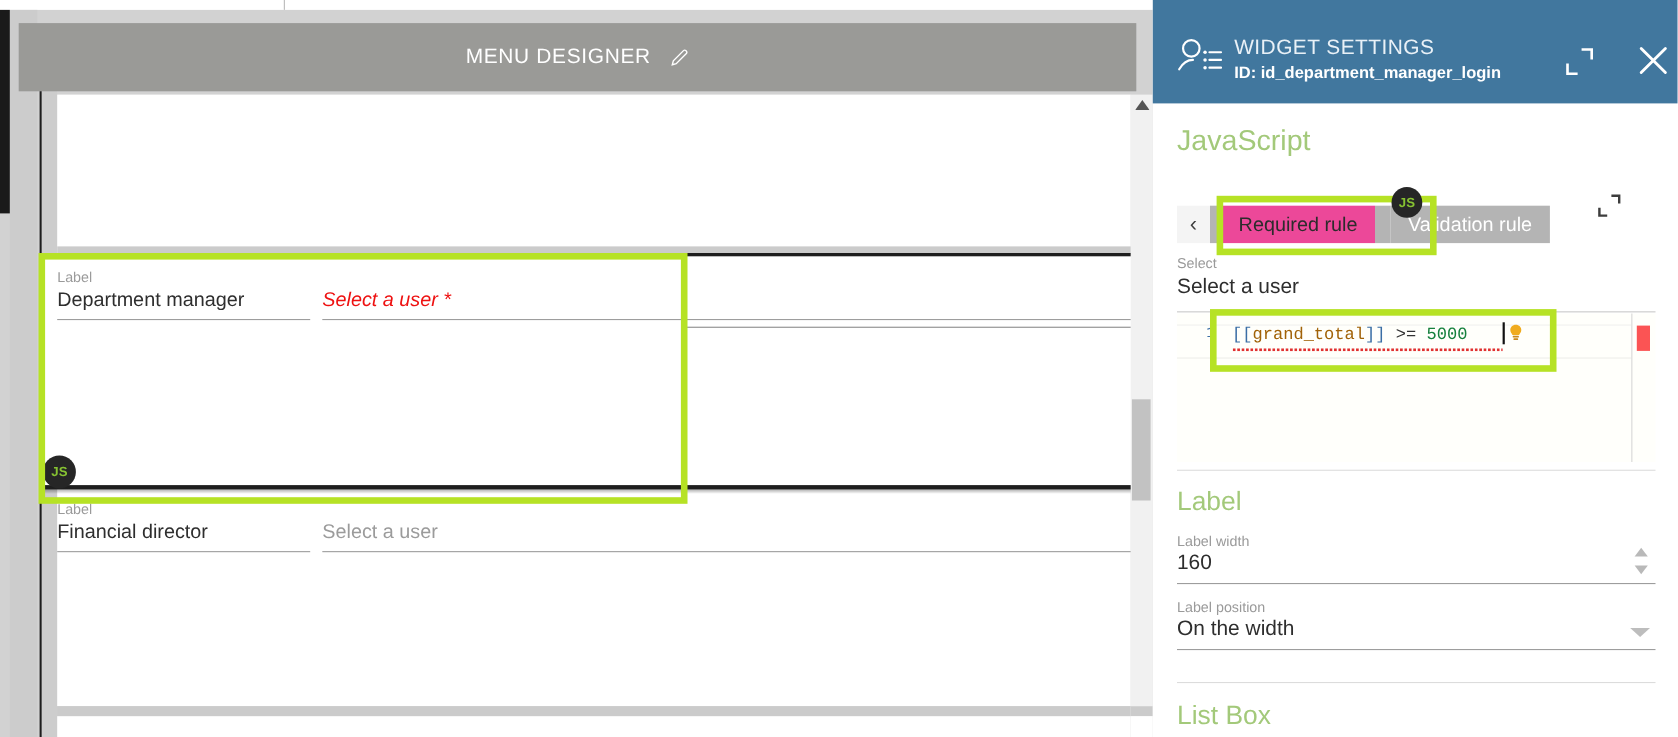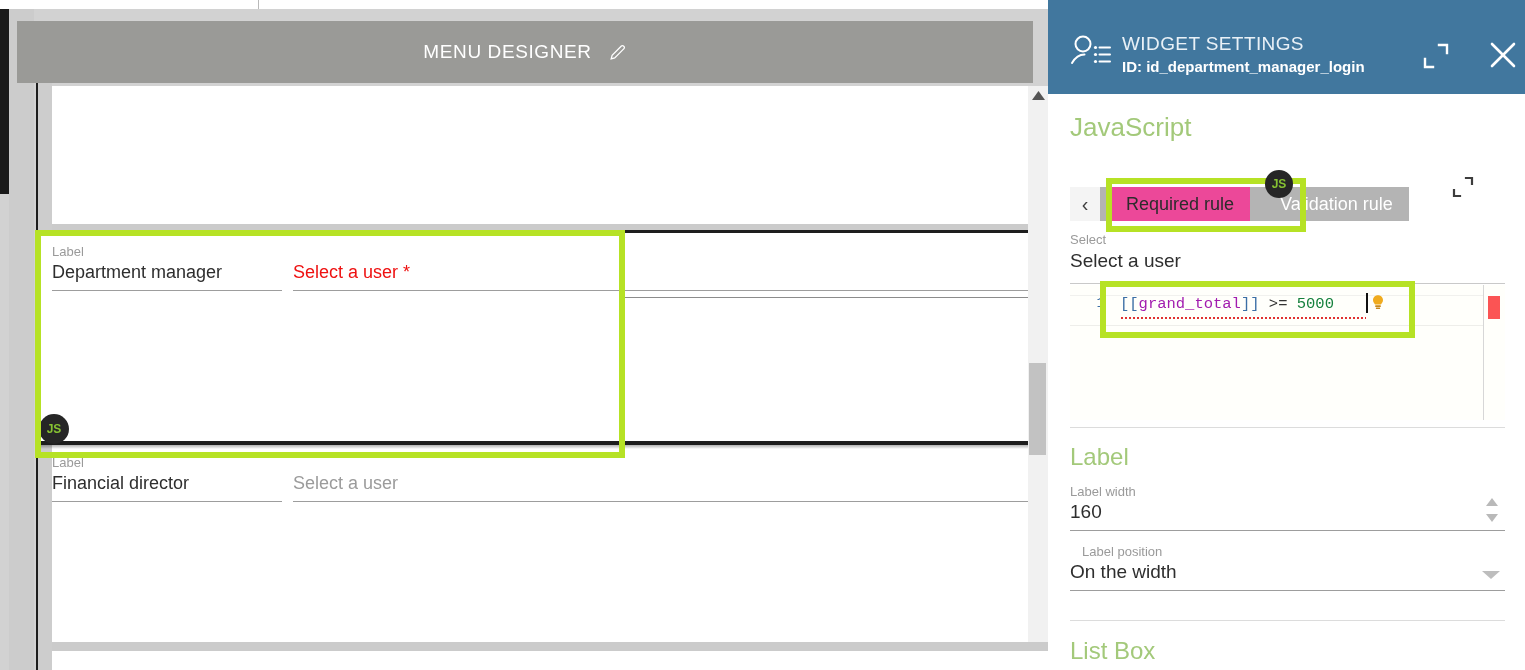--- a/index.html
+++ b/index.html
@@ -172,7 +172,7 @@
     <div class="underline"></div>
   </div>
 
-  <div class="field" style="left:293px;top:244px;width:735px;">
+  <div class="field" style="left:293px;top:244px;width:735px;font-style:italic;">
     <div class="f-label" style="visibility:hidden">&nbsp;</div>
     <div class="f-value required">Select a user *</div>
     <div class="underline"></div>

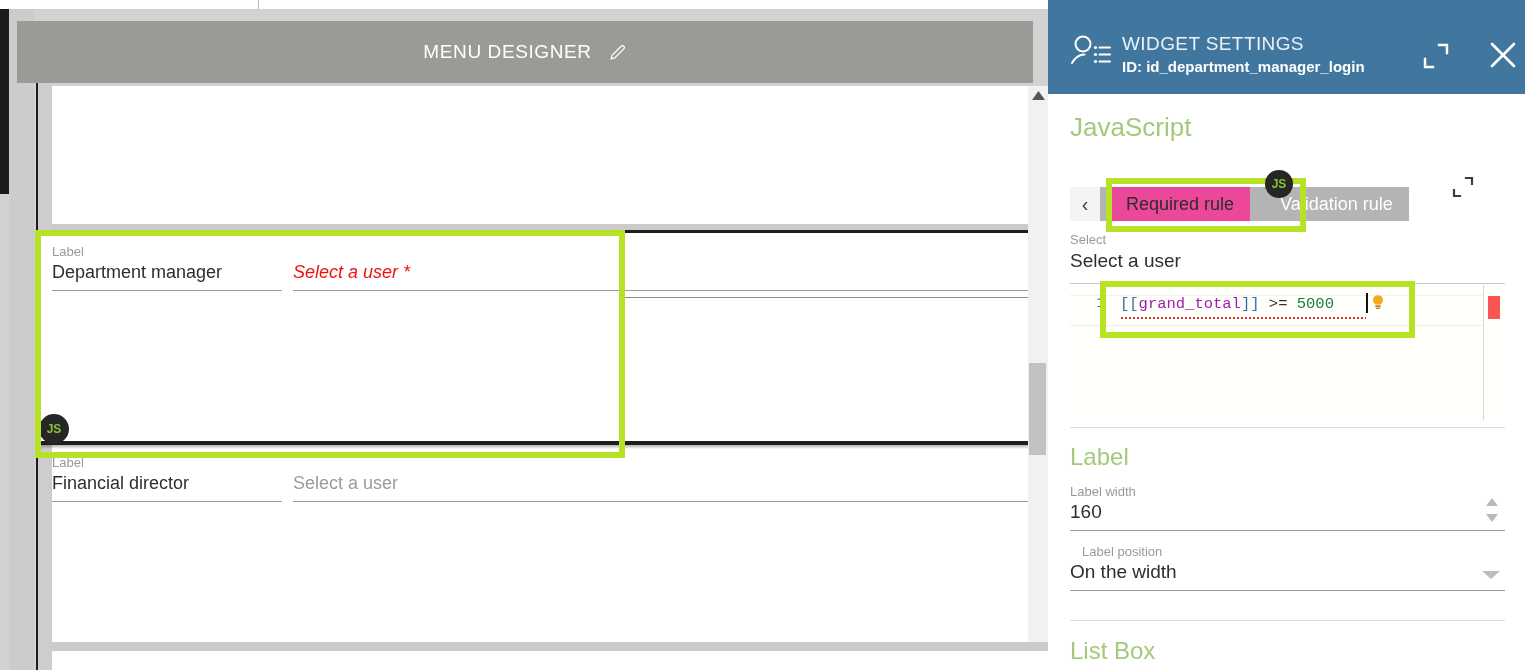--- a/index.html
+++ b/index.html
@@ -107,7 +107,7 @@
      font-family:"Liberation Mono",monospace;font-size:14px;color:#3b6ea5;}
   .code-line{position:absolute;left:50px;top:10px;font-family:"Liberation Mono",monospace;font-size:15.5px;white-space:pre;}
   .code-line .brk{color:#3b6ea5;}
-  .code-line .var{color:#a21caf;text-align:center;}
+  .code-line .var{color:#a16207;text-align:center;}
   .code-line .op{color:#333333;}
   .code-line .num{color:#15803d;}
   .squiggle{position:absolute;left:50px;top:31px;width:246px;height:4px;

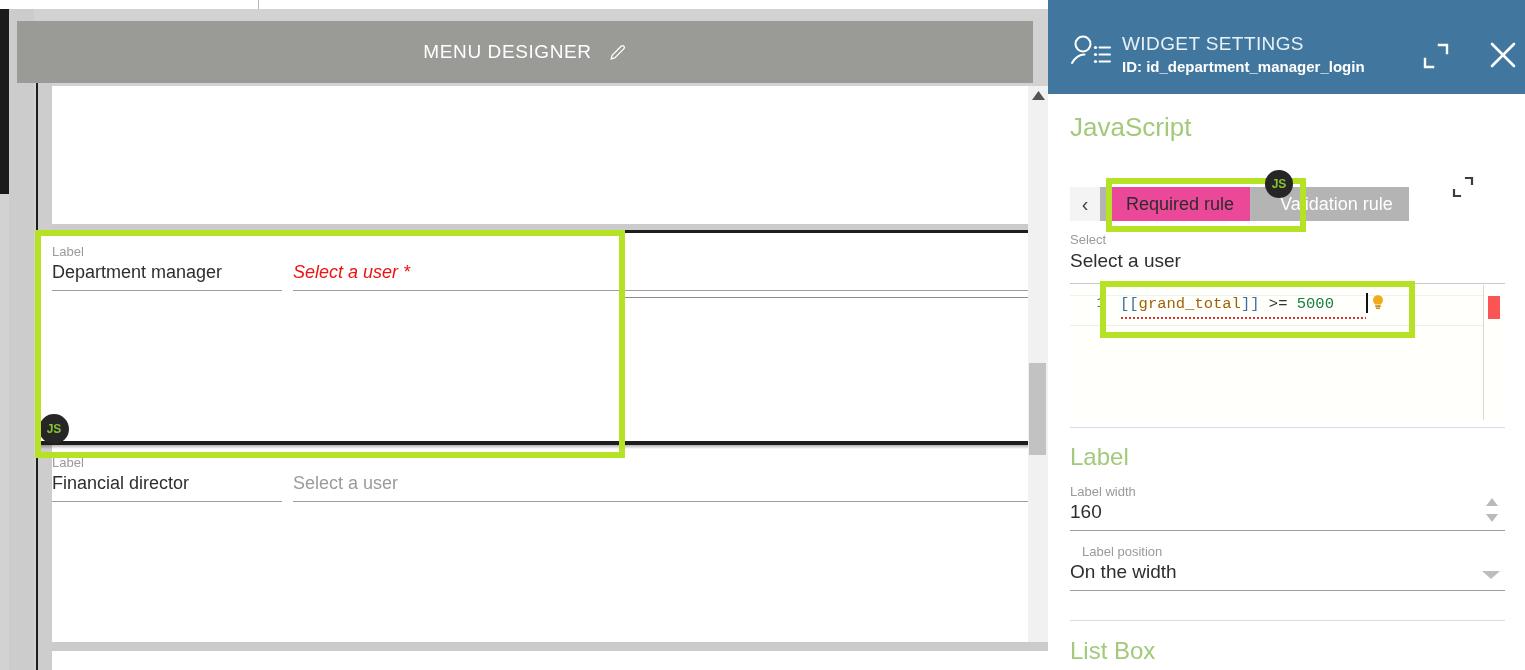--- a/index.html
+++ b/index.html
@@ -125,7 +125,7 @@
   .lw-spin{position:absolute;left:436px;top:497px;width:16px;height:26px;}
   .lw-underline{position:absolute;left:22px;top:530px;width:435px;height:1px;background:#9d9d9d;}
 
-  .lp-label{position:absolute;left:22px;top:544px;font-size:13px;color:#9a9a9a;margin-left:12px;}
+  .lp-label{position:absolute;left:22px;top:544px;font-size:13px;color:#9a9a9a;}
   .lp-value{position:absolute;left:22px;top:561px;font-size:19px;color:#2e2e2e;}
   .lp-caret{position:absolute;left:434px;top:571px;width:0;height:0;
      border-left:9px solid transparent;border-right:9px solid transparent;border-top:8px solid #bdbdbd;}

